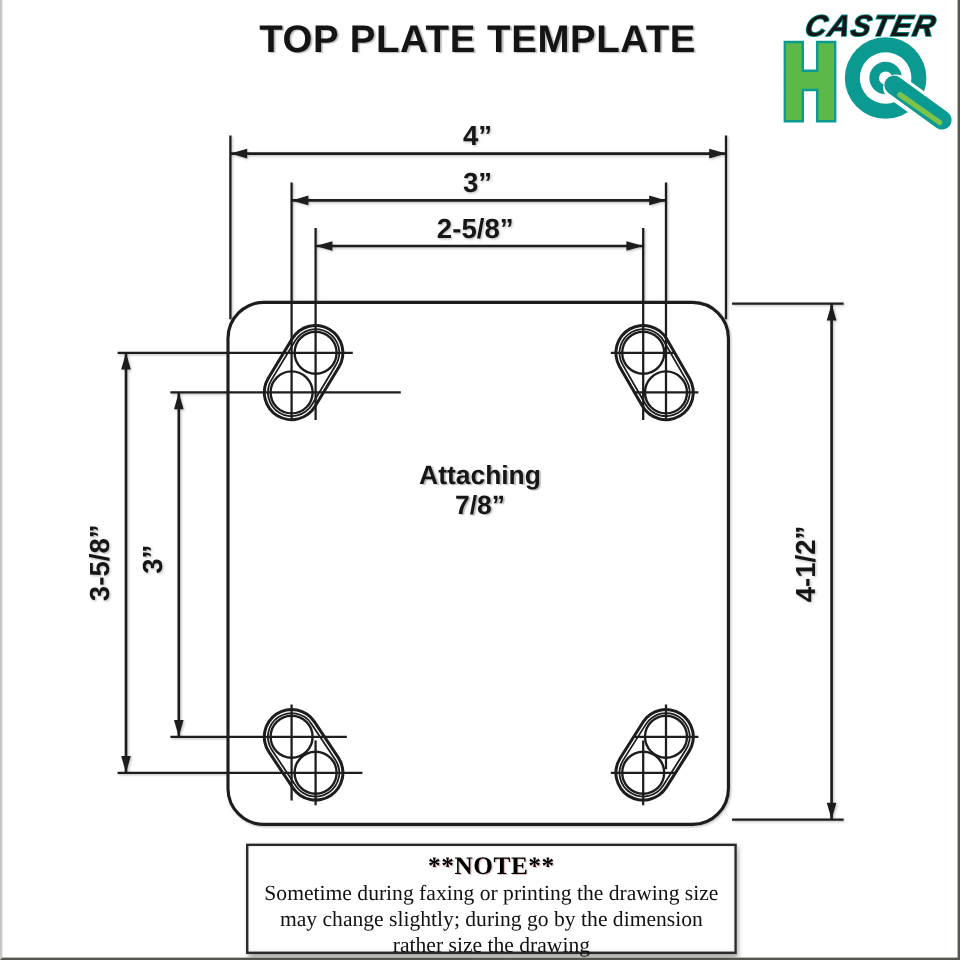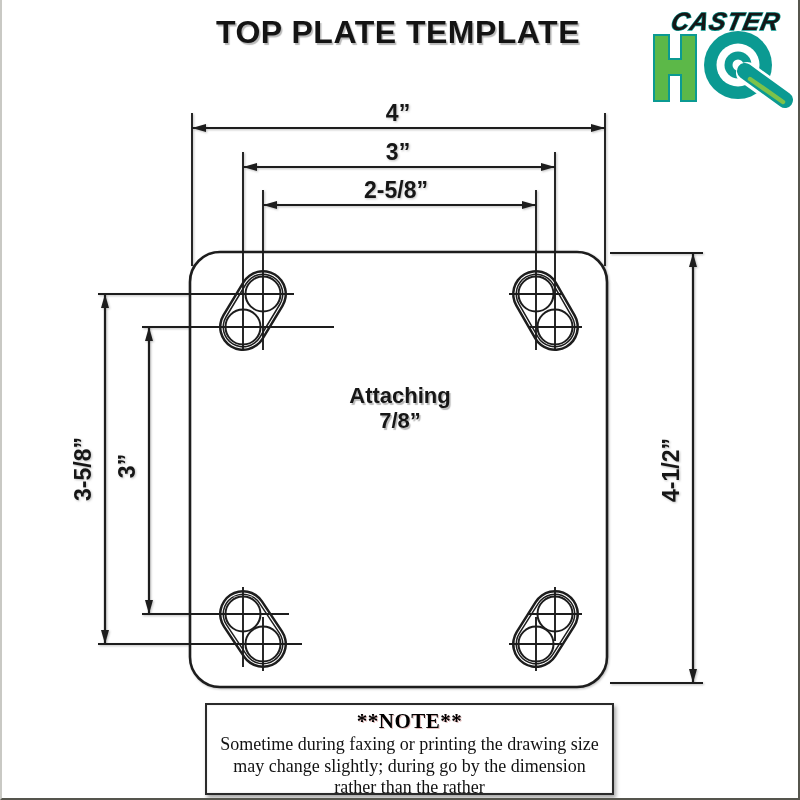--- a/index.html
+++ b/index.html
@@ -165,7 +165,7 @@
     <div class="note-heading">**NOTE**</div>
     <div class="note-line">Sometime during faxing or printing the drawing size</div>
     <div class="note-line">may change slightly; during go by the dimension</div>
-    <div class="note-line">rather than the rather</div>
+    <div class="note-line">rather size the drawing</div>
   </div>
 
 </div>

